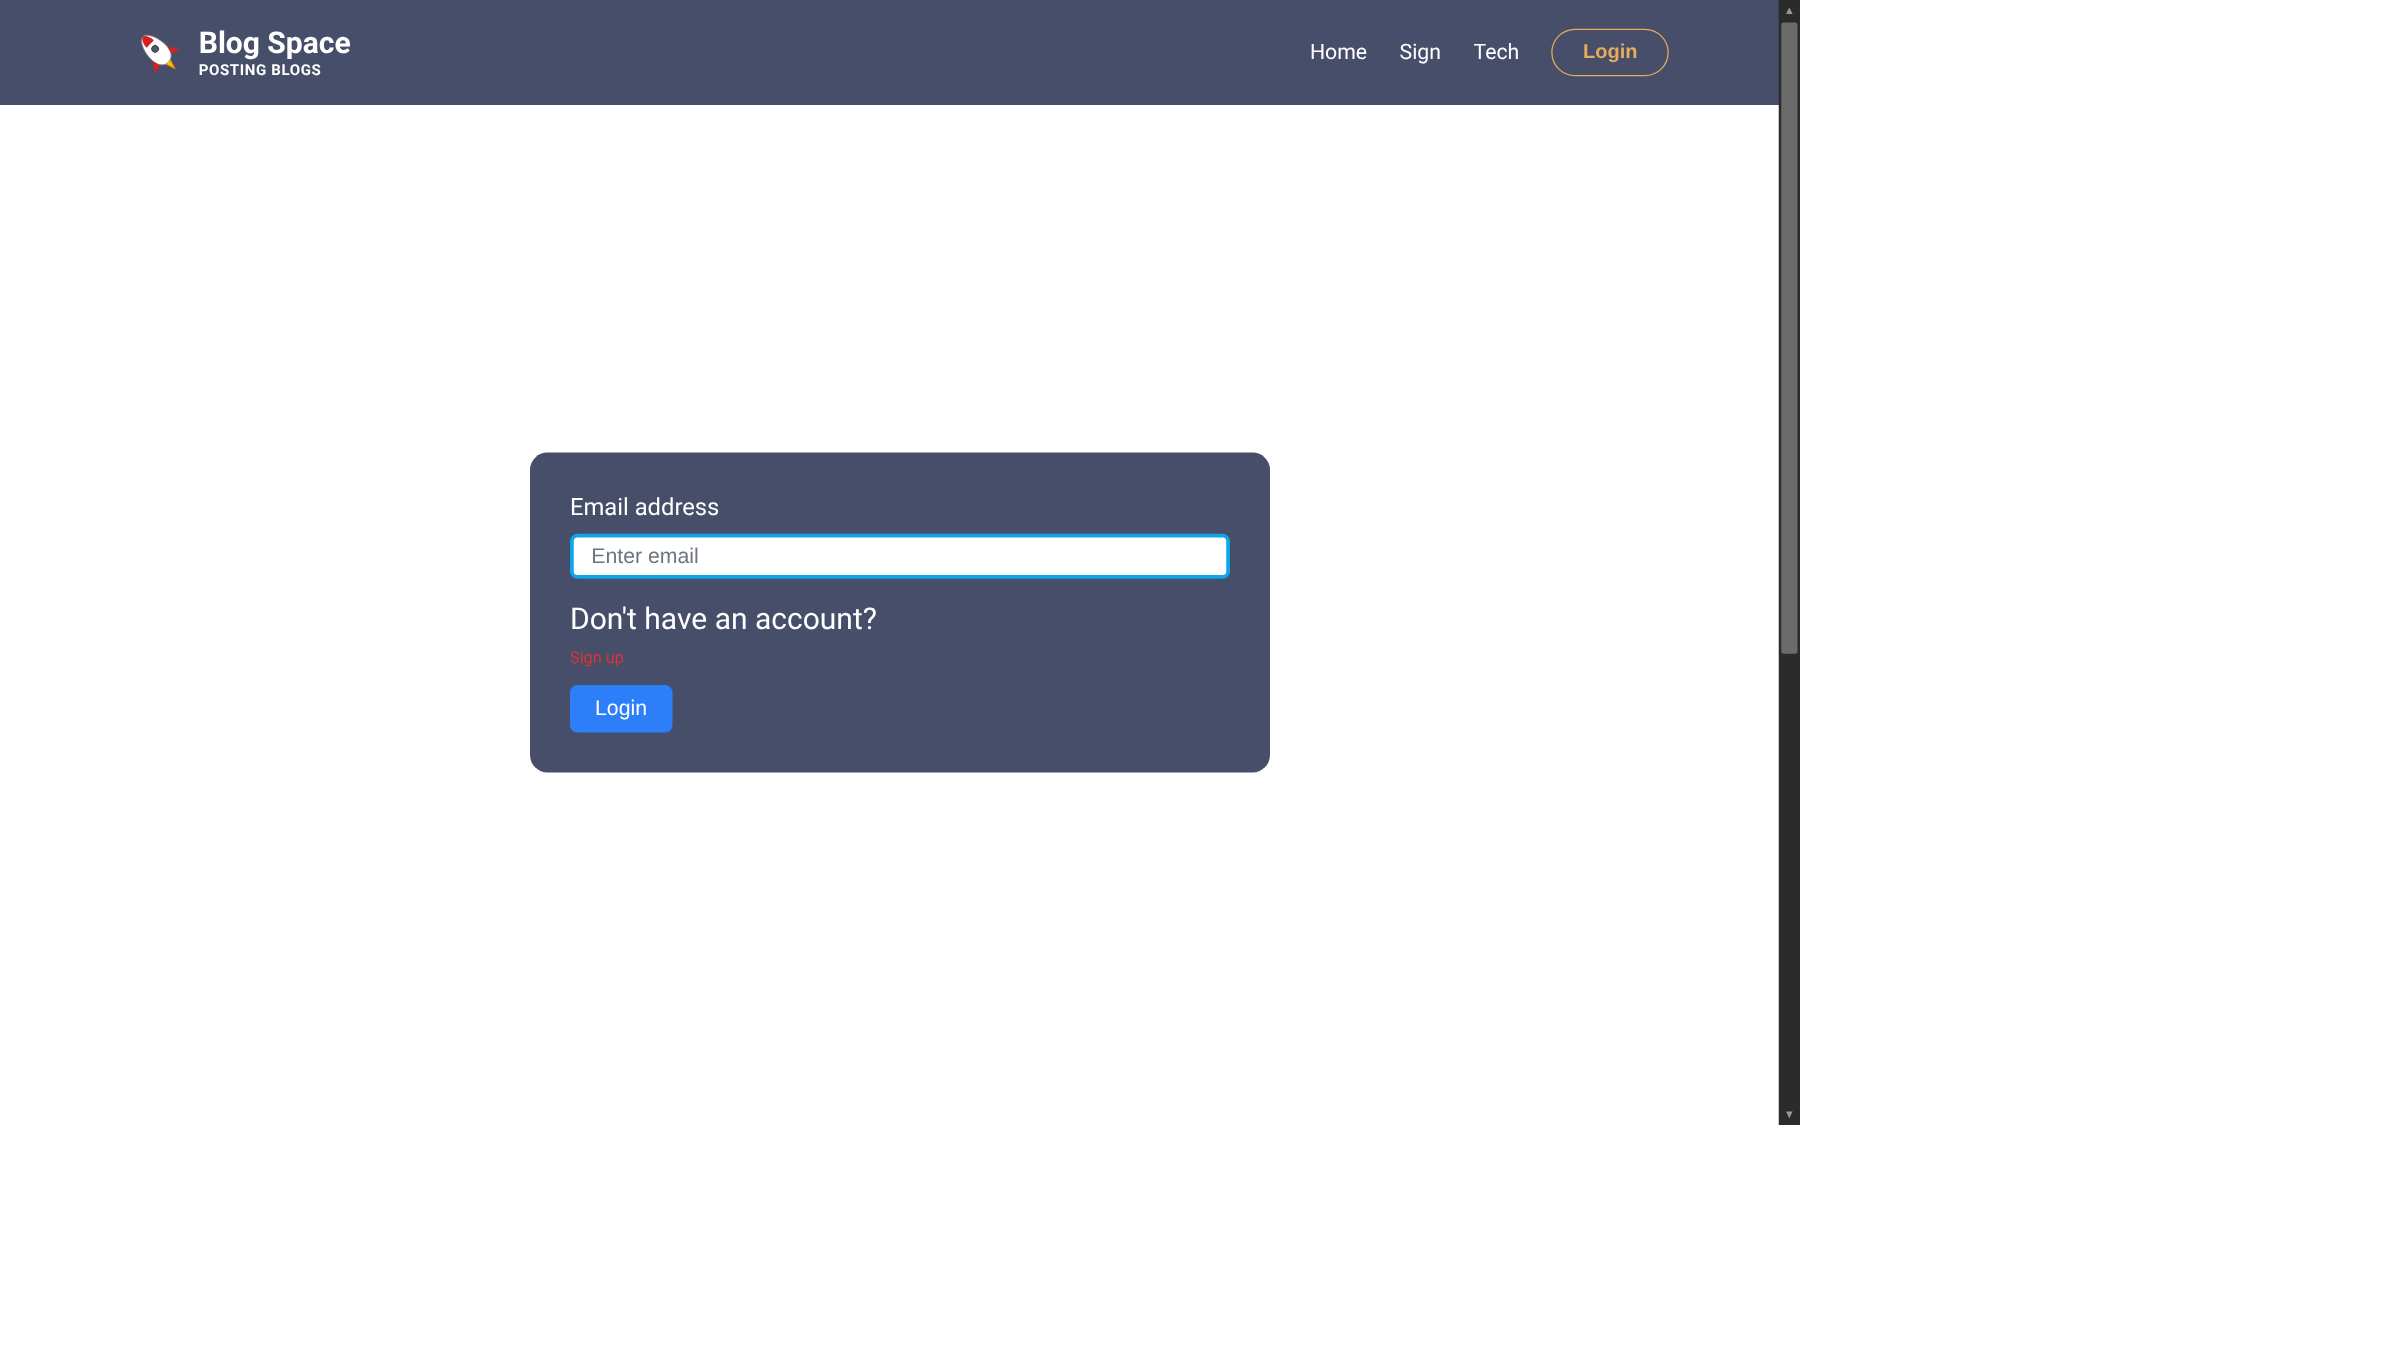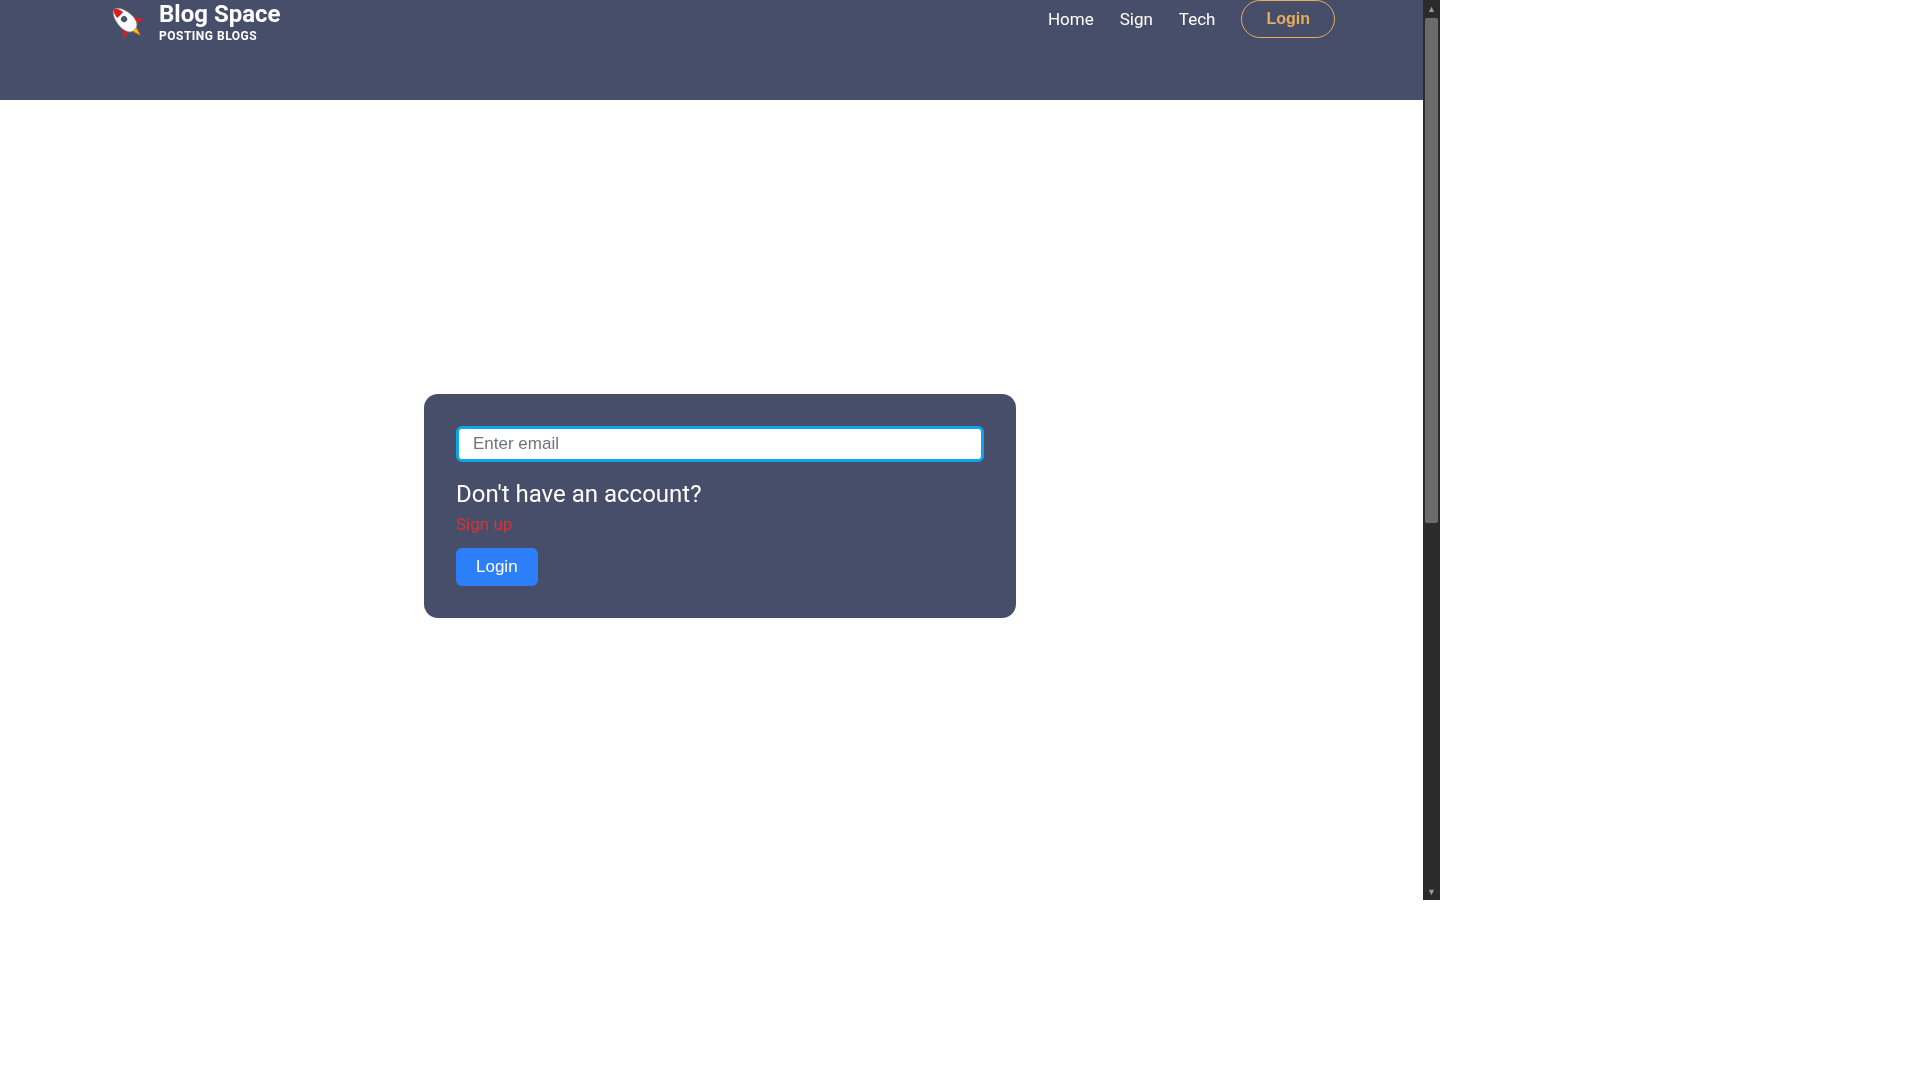--- a/index.html
+++ b/index.html
@@ -25,9 +25,9 @@
     
     .navbar {
       background: #474e6a;
-      height: 100px;
-      display: flex;
-      align-items: flex-start;
+      height: 84px;
+      display: flex;
+      align-items: center;
       justify-content: space-between;
       padding: 0 105px;
     }

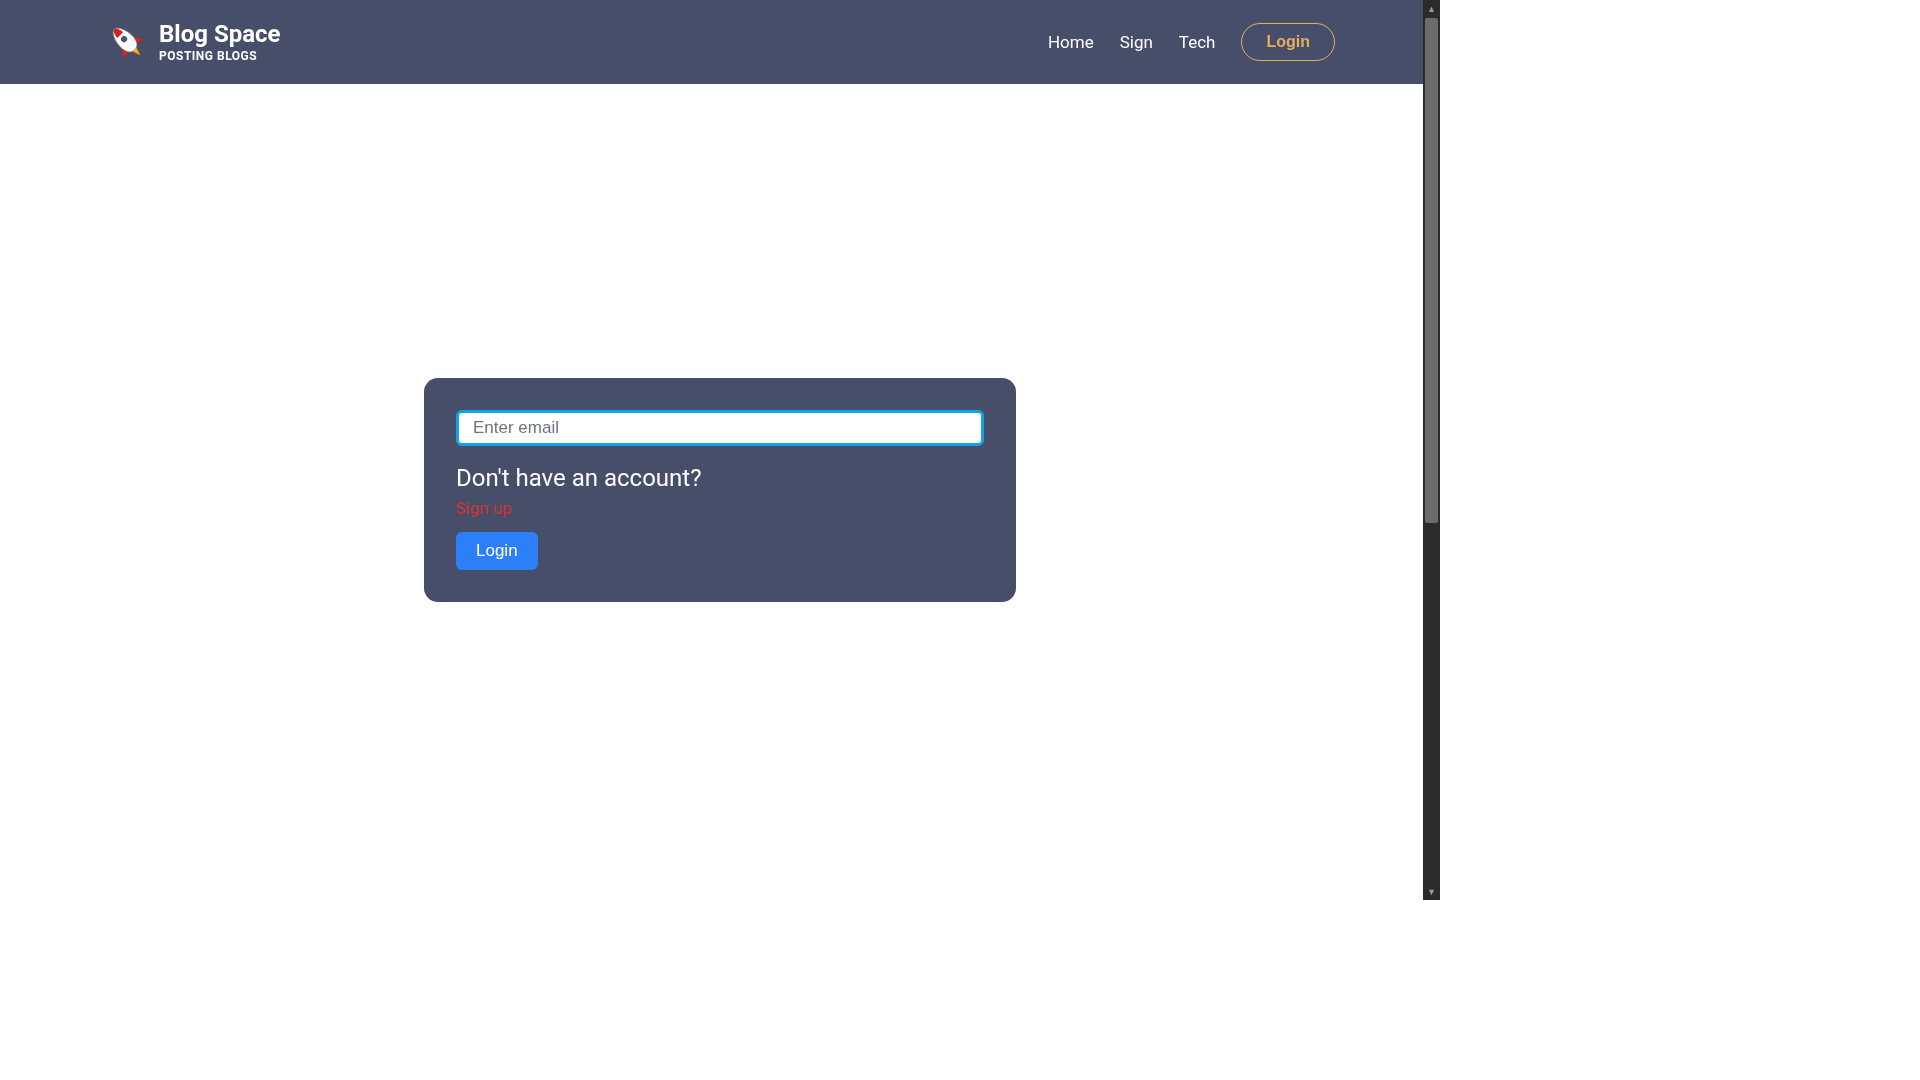--- a/index.html
+++ b/index.html
@@ -234,6 +234,7 @@
   <main class="main-area">
     <div class="login-card">
       <div class="form-group">
+        <label class="form-label">Email address</label>
         <input type="email" class="form-input" placeholder="Enter email" style="">
       </div>
       <div class="signup-section">

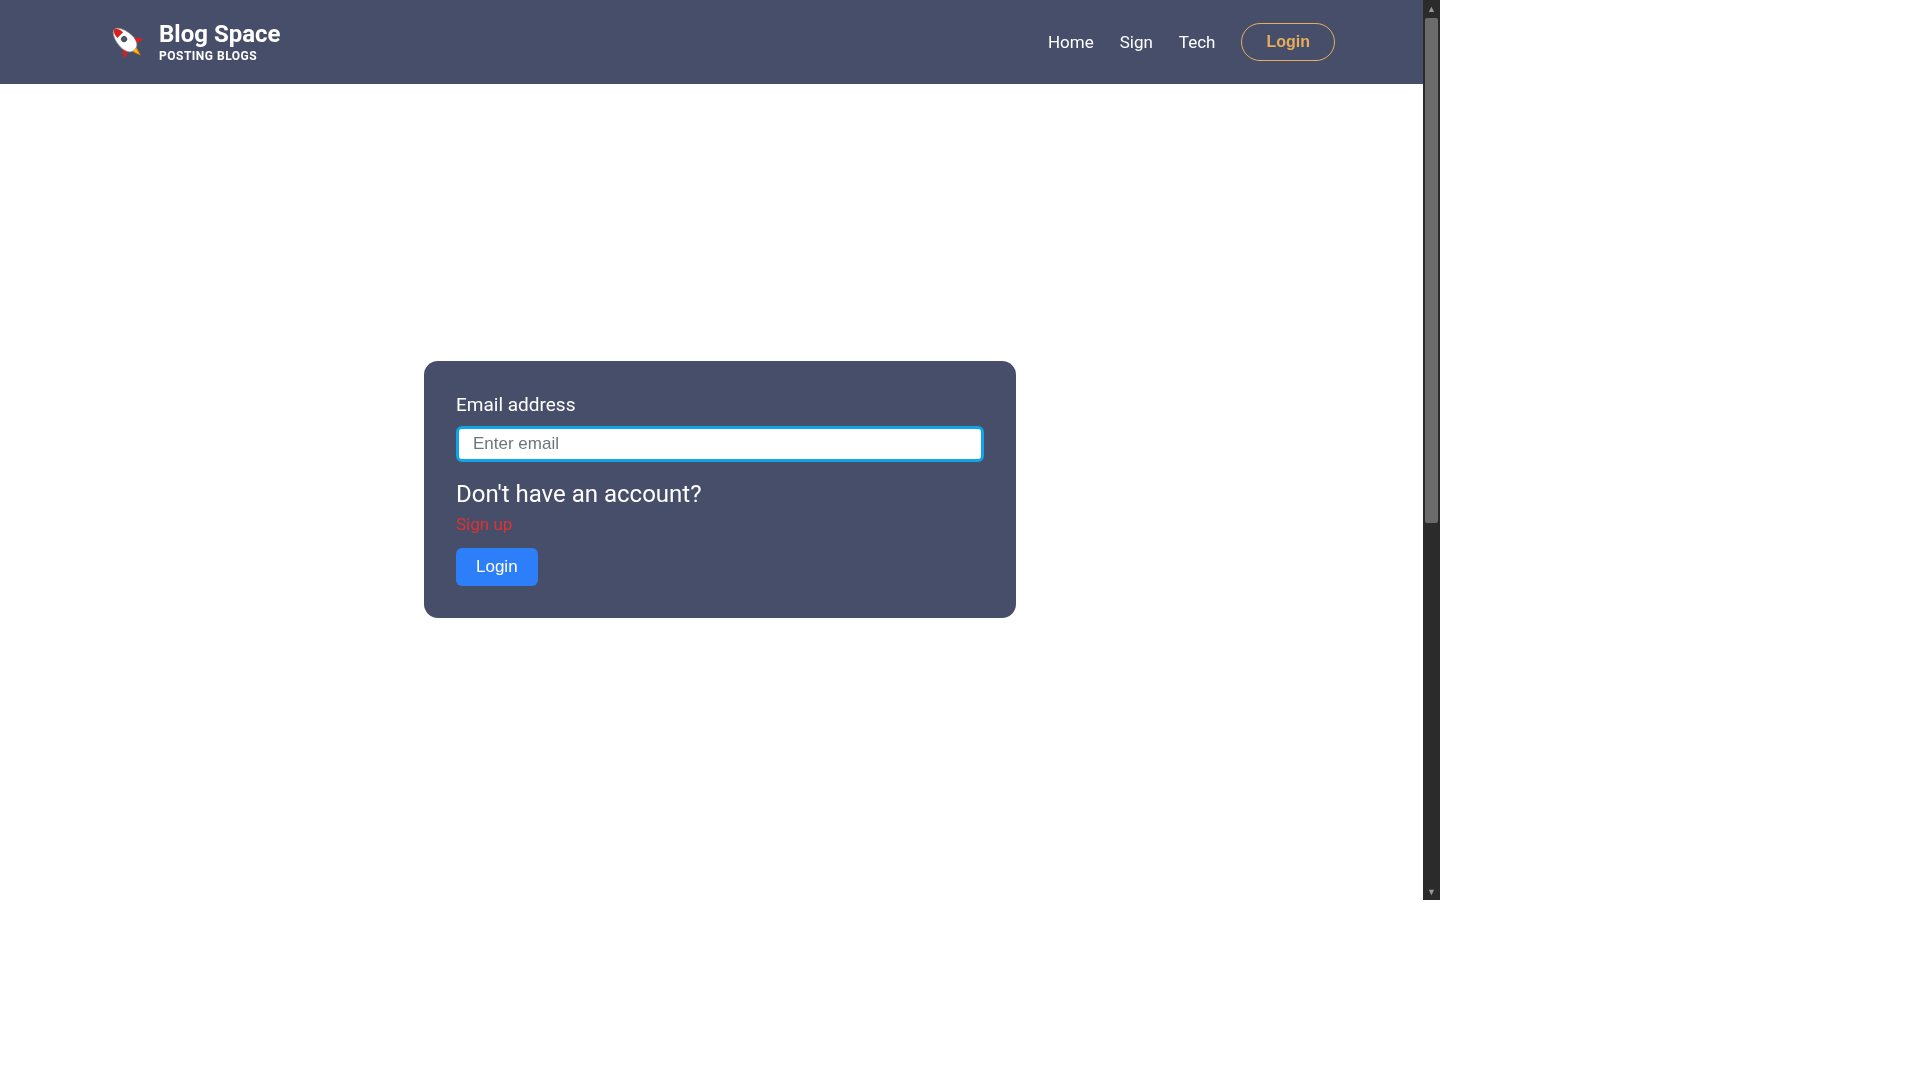--- a/index.html
+++ b/index.html
@@ -139,7 +139,7 @@
     
     .signup-link {
       color: #e03131;
-      font-size: 17px;
+      font-size: 13px;
       text-decoration: none;
       cursor: pointer;
     }

